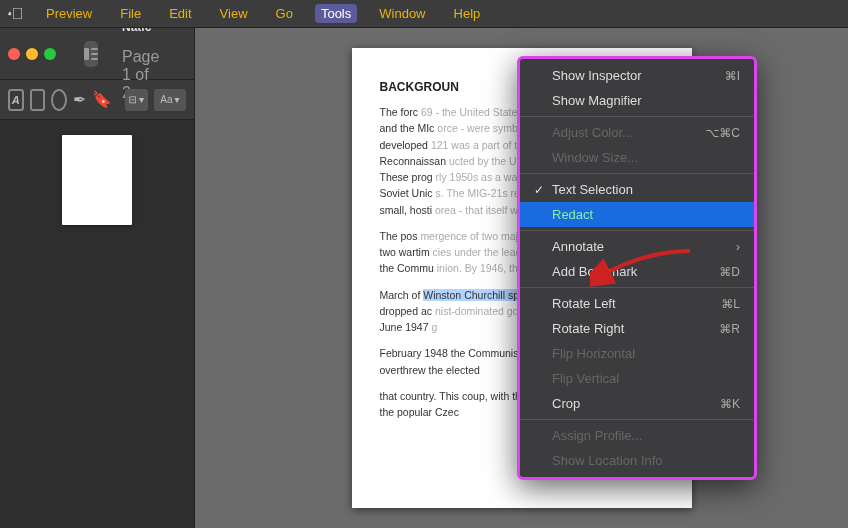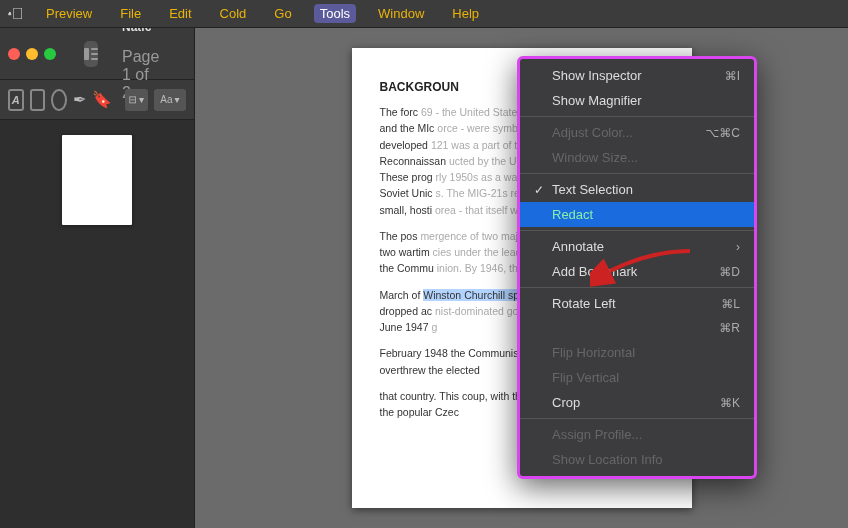--- a/index.html
+++ b/index.html
@@ -71,7 +71,7 @@
     <div class="menubar-item">Preview</div>
     <div class="menubar-item">File</div>
     <div class="menubar-item">Edit</div>
-    <div class="menubar-item">Cold</div>
+    <div class="menubar-item">View</div>
     <div class="menubar-item">Go</div>
     <div class="menubar-item active">Tools</div>
     <div class="menubar-item">Window</div>

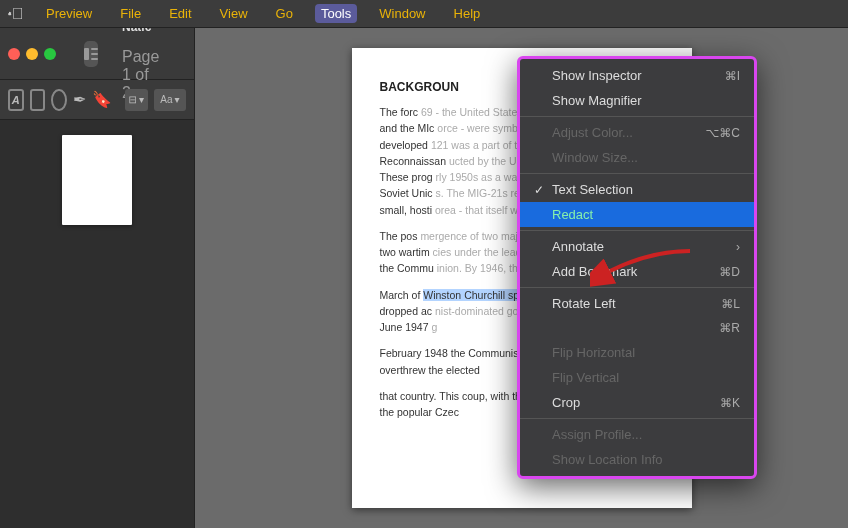--- a/index.html
+++ b/index.html
@@ -240,6 +240,7 @@
 
           <div class="menu-item">
             <span class="menu-check"></span>
+            <span class="menu-label">Rotate Right</span>
             <span class="menu-shortcut">⌘R</span>
           </div>
 

